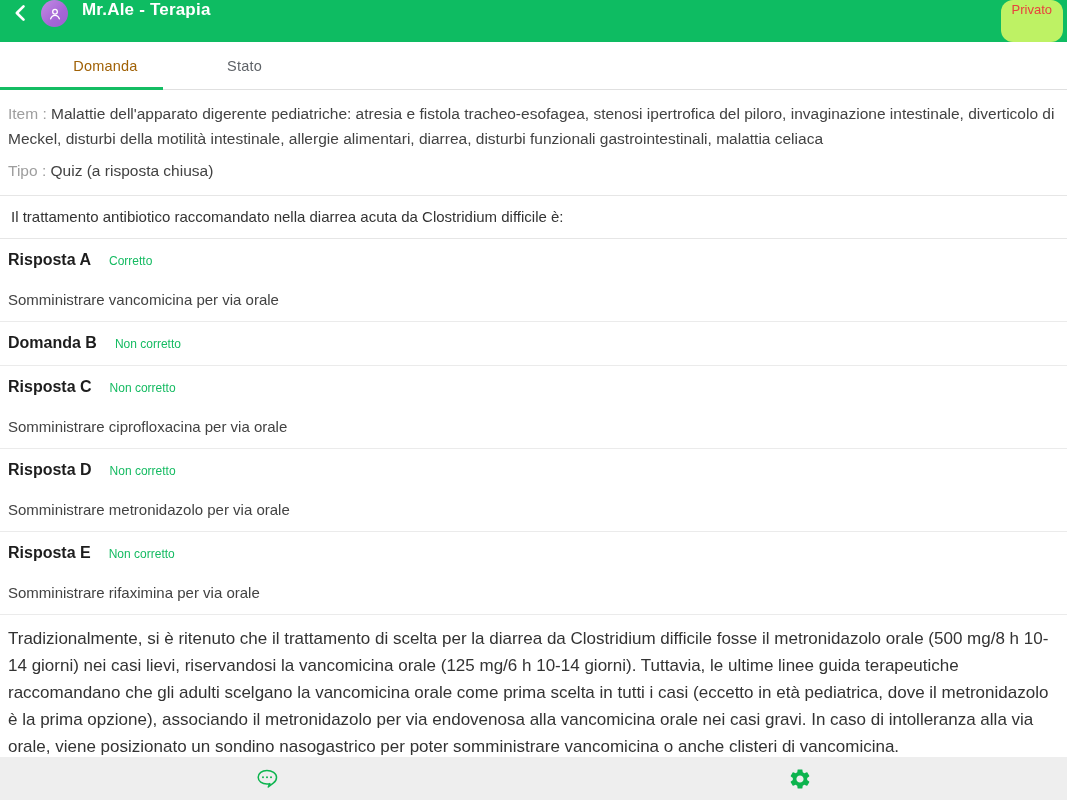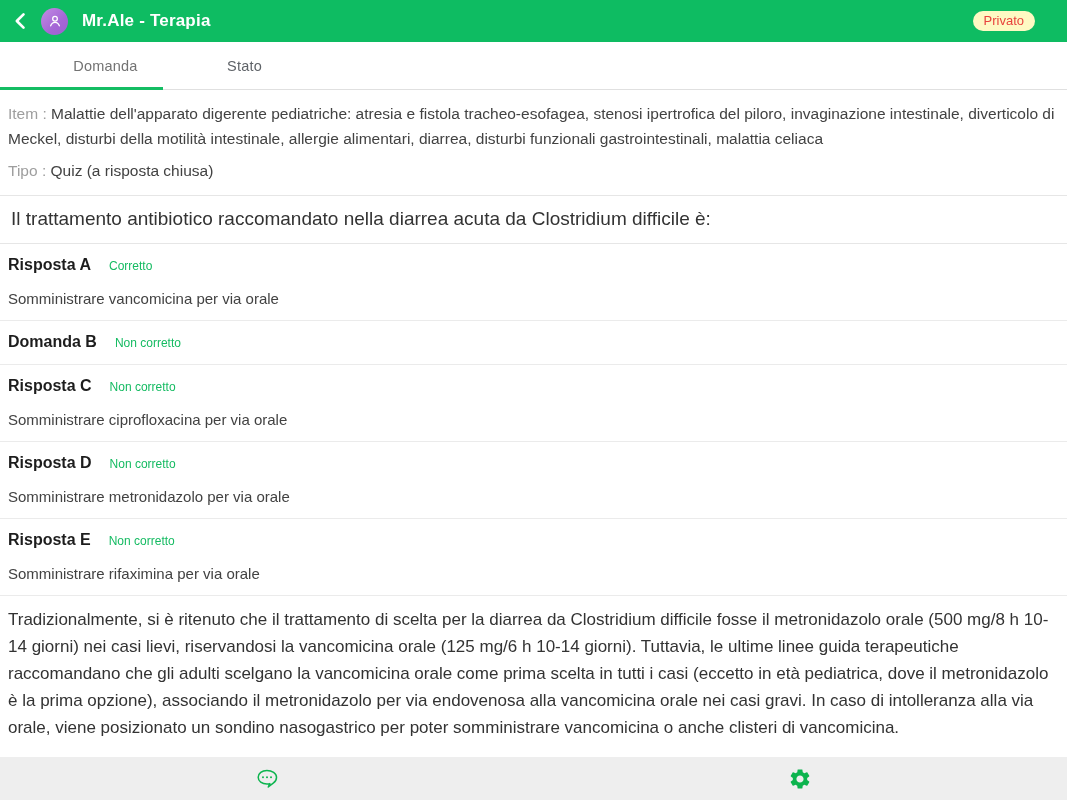--- a/index.html
+++ b/index.html
@@ -10,8 +10,8 @@
 
   
   .header {
-    height: 42px; background: #0ebc62; display: flex; align-items: center;
-    padding: 0 32px 0 8px;
+    height: 42px; background: #0ebc62; display: flex; 
+    padding: 0 4px 0 8px;
   }
   .back-btn { width: 26px; height: 26px; display: flex; align-items: center; justify-content: center; cursor: pointer; }
   .avatar {

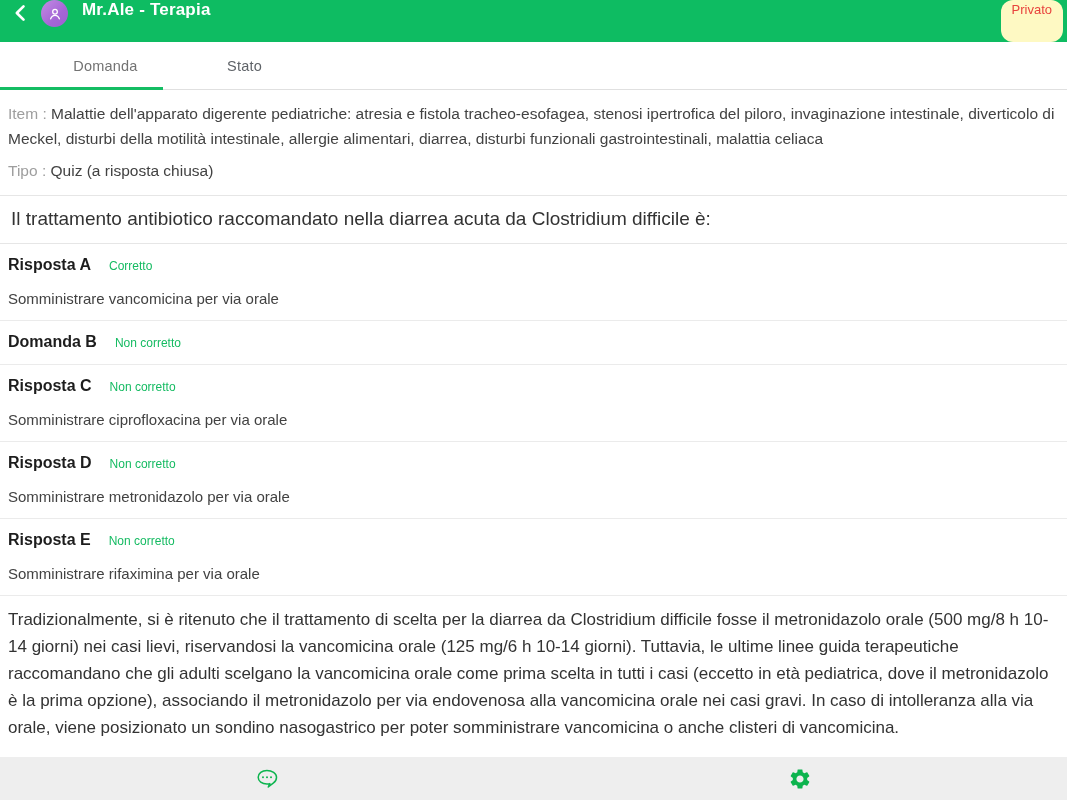--- a/index.html
+++ b/index.html
@@ -22,7 +22,7 @@
   .header-title { color: #ffffff; font-size: 17px; font-weight: 700; margin-left: 14px; letter-spacing: .2px; }
   .header-spacer { flex: 1; }
   .badge {
-    background: #fef9c3; color: #e8433d; font-size: 13px; font-weight: 400;
+    background: #bef264; color: #e8433d; font-size: 13px; font-weight: 400;
     padding: 3px 11px 4px; border-radius: 12px; line-height: 1;
   }
 

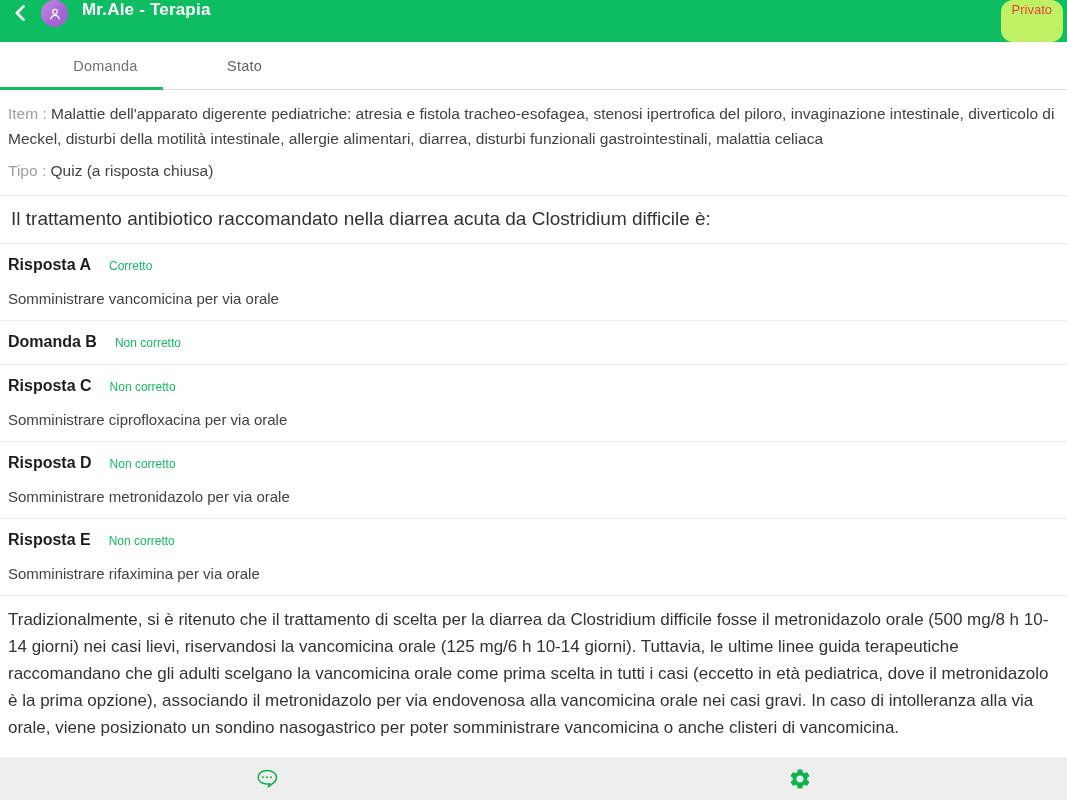--- a/index.html
+++ b/index.html
@@ -32,7 +32,7 @@
     width: 163px; display: flex; align-items: center; justify-content: center;
     font-size: 14.5px; color: #5f6368; position: relative; cursor: pointer; letter-spacing: .2px;
   }
-  .tab.active { color: #737373; padding-left: 48px; }
+  .tab.active { color: #a16207; padding-left: 48px; }
   .tab.active::after {
     content: ""; position: absolute; left: 0; bottom: -1px; width: 100%; height: 3px; background: #14bd63;
   }

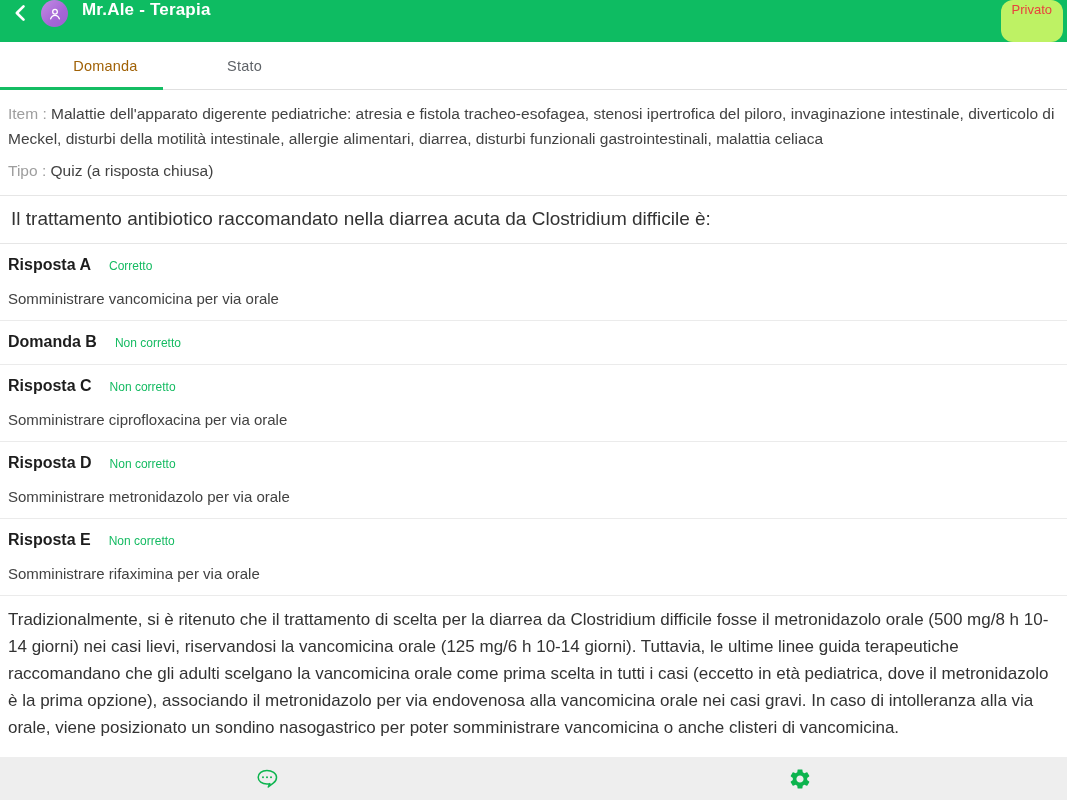--- a/index.html
+++ b/index.html
@@ -45,7 +45,7 @@
 
   .question {
     padding: 12px 10px 13px 11px; border-bottom: 1px solid #e6e6e6;
-    font-size: 19px; color: #333333;
+    font-size: 15px; color: #333333;
   }
 
   .answer { padding: 12px 16px 13px 8px; border-bottom: 1px solid #ebebeb; }

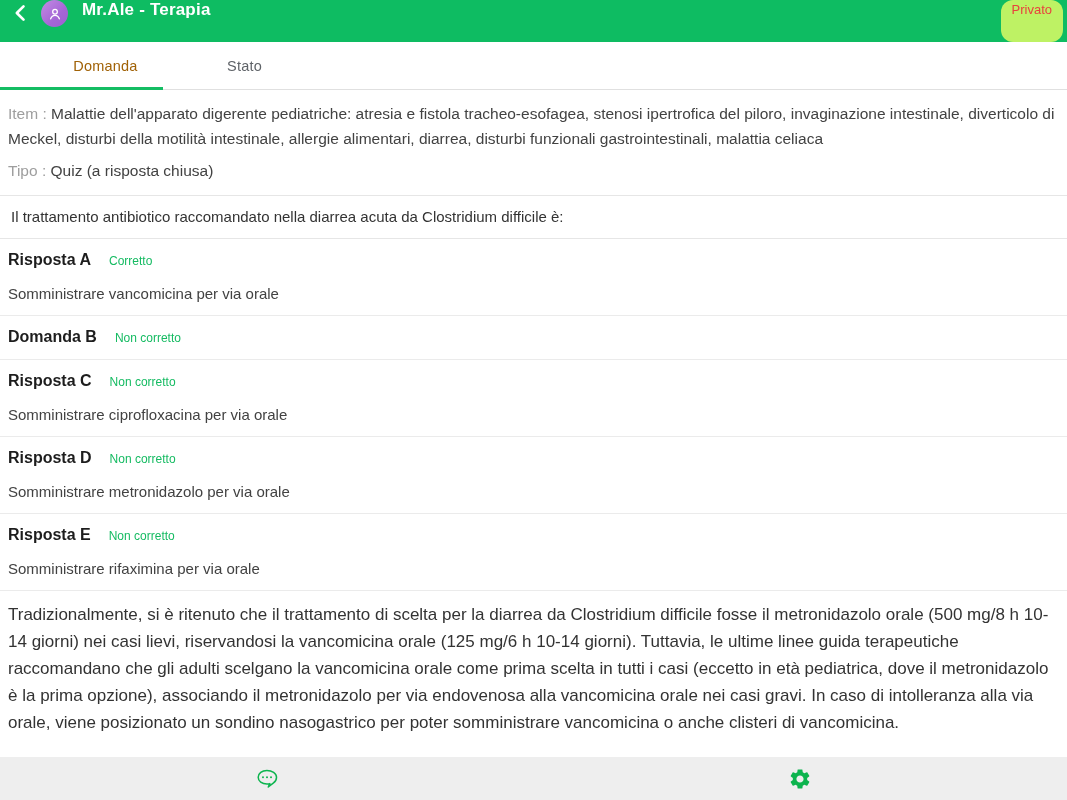--- a/index.html
+++ b/index.html
@@ -52,7 +52,7 @@
   .answer-head { display: flex; align-items: baseline; }
   .answer-label { font-size: 16px; font-weight: 700; color: #1d1d1d; }
   .answer-status { font-size: 12px; color: #15bb62; margin-left: 18px; }
-  .answer-text { margin-top: 16px; font-size: 15px; color: #424242; }
+  .answer-text { margin-top: 22px; font-size: 15px; color: #424242; }
 
   .explanation {
     padding: 10px 10px 24px 8px; border-bottom: 1px solid #e6e6e6;

